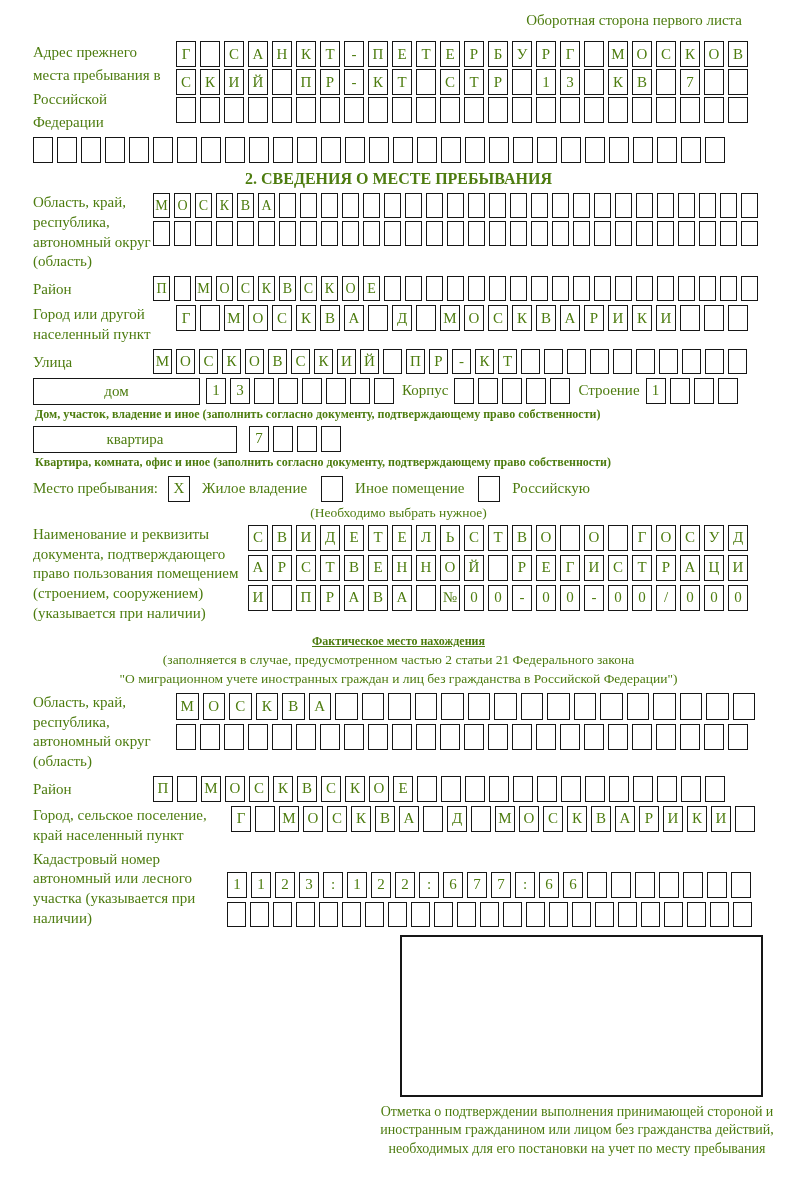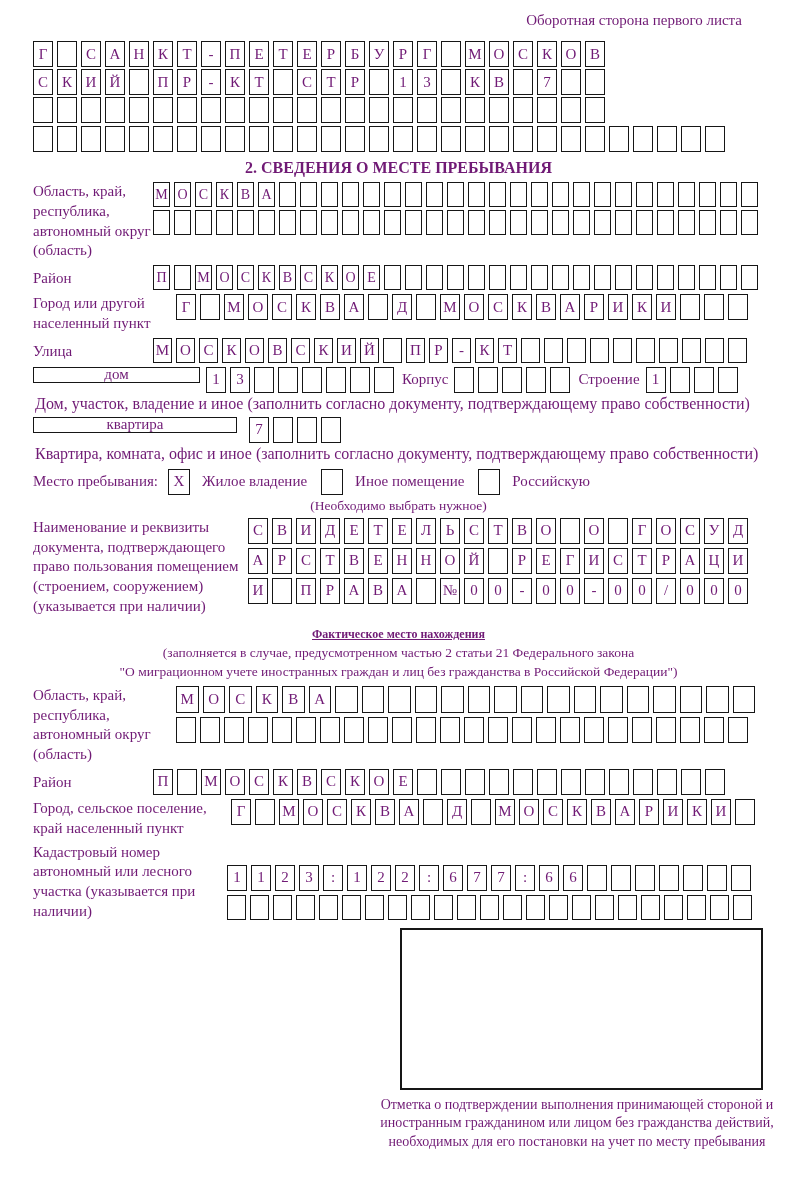--- a/index.html
+++ b/index.html
@@ -6,7 +6,7 @@
   .page{
     width:800px;height:1180px;box-sizing:border-box;
     padding:12px 36px 0 33px;position:relative;overflow:hidden;
-    background:#fff;color:#701a75;
+    background:#fff;color:#4d7c0f;
     font-family:"Liberation Serif","DejaVu Serif",serif;
   }
   .hdr-note{text-align:right;font-size:15px;padding-right:22px;}

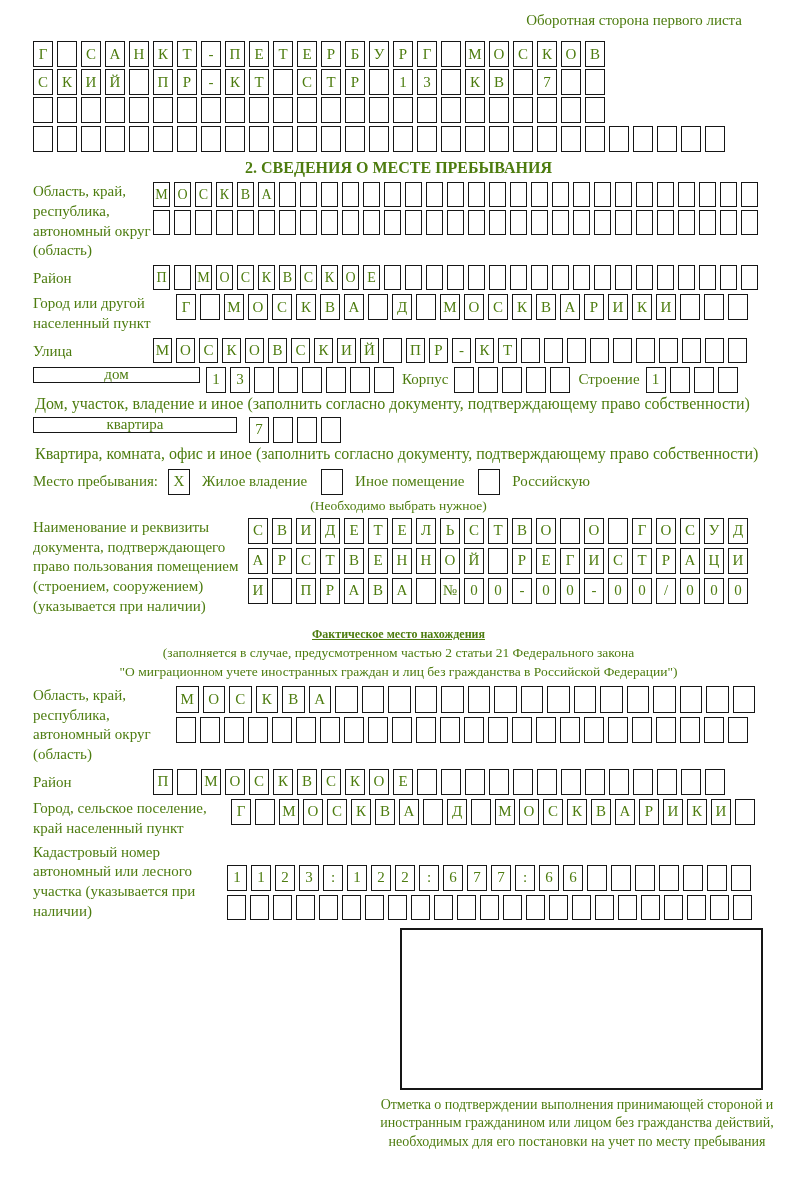--- a/index.html
+++ b/index.html
@@ -63,6 +63,7 @@
   <div class="hdr-note">Оборотная сторона первого листа</div>
 
   <div class="secA">
+    <div class="flabel lw143">Адрес прежнего места пребывания в Российской Федерации</div>
     <div class="rows">
       <div class="cells">
           <span class="cell">Г</span>

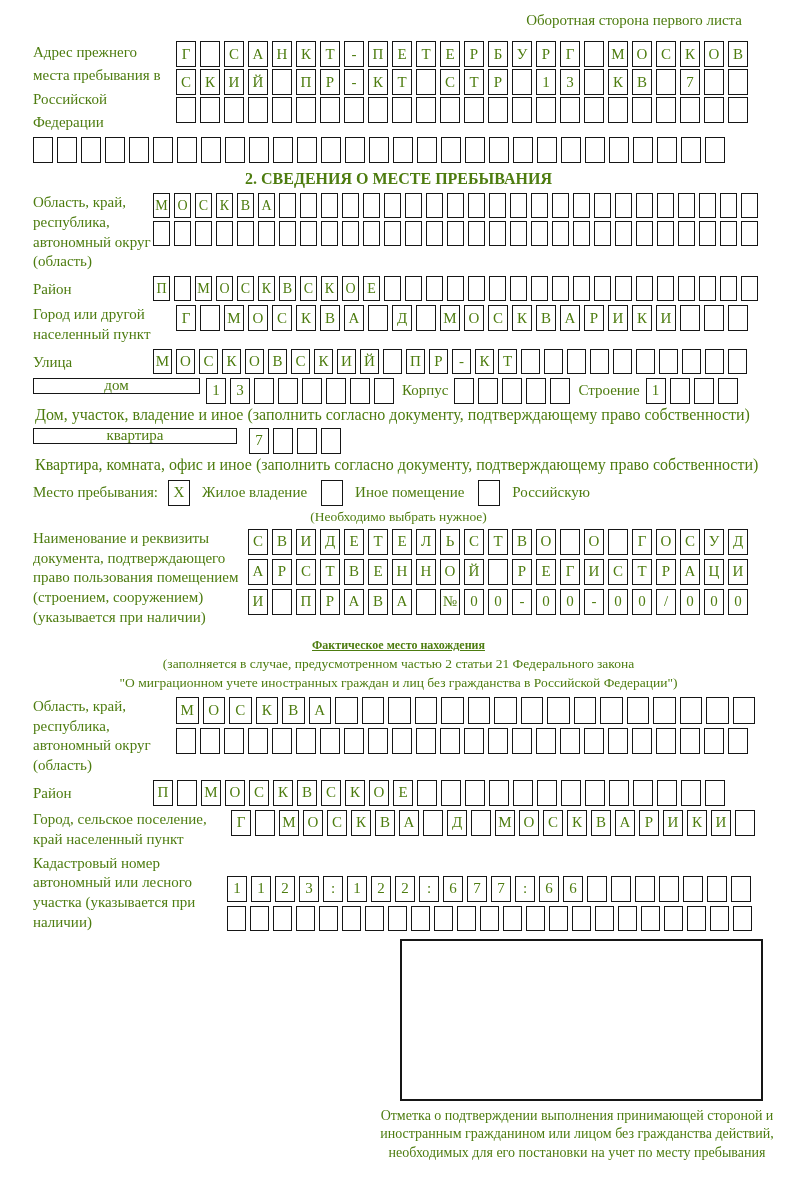--- a/index.html
+++ b/index.html
@@ -36,7 +36,7 @@
   .h2{font-weight:bold;font-size:16px;text-align:center;margin:7px 0 5px;}
   .h2b{font-size:12px;margin:10px 0 2px;text-decoration:underline;}
   .typebox{
-    flex:0 0 auto;border:1.5px solid #161616;height:16px;box-sizing:border-box;
+    flex:0 0 auto;border:1.5px solid #161616;height:27px;box-sizing:border-box;
     display:flex;align-items:center;justify-content:center;font-size:15px;background:#fff;
   }
   .w167{width:167px;} .w204{width:204px;}

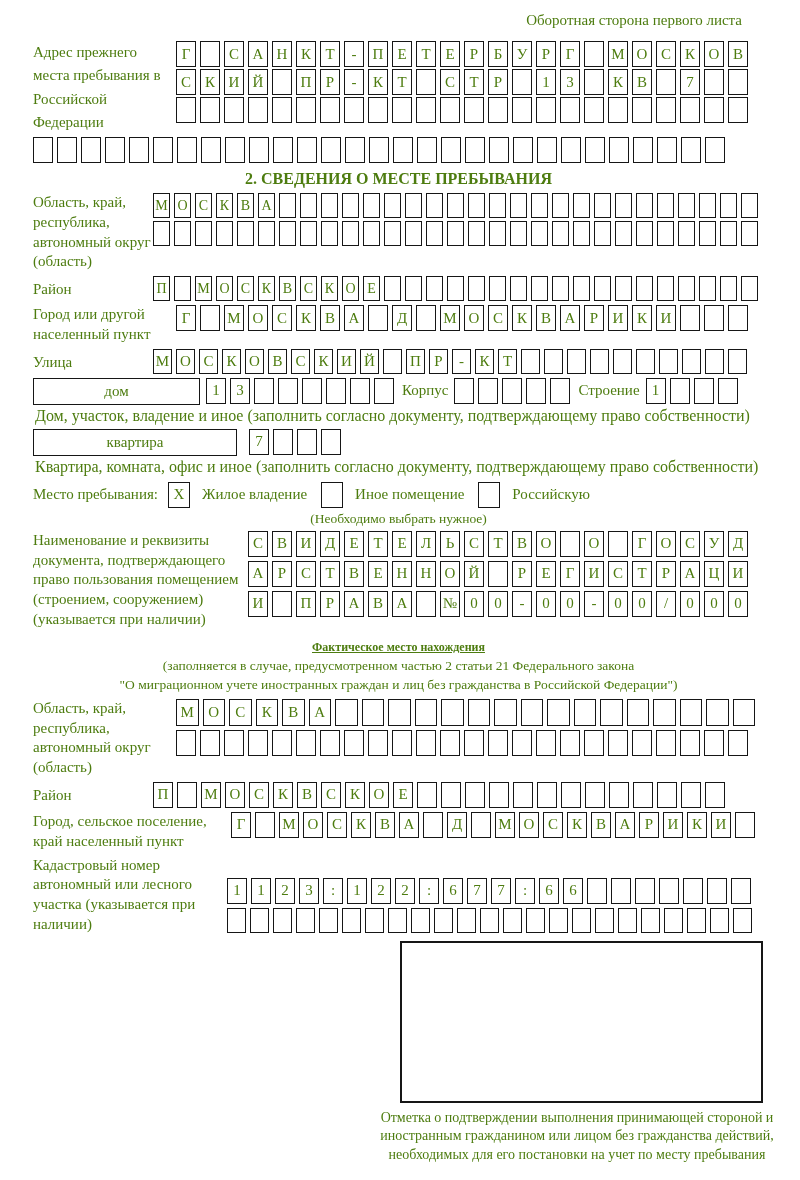--- a/index.html
+++ b/index.html
@@ -32,7 +32,7 @@
   .secA .flabel{line-height:1.55;}
   .fullrow{margin-top:3px;}
   .cap{font-size:13.5px;text-align:center;margin-top:3px;}
-  .cap-left{font-size:16px;margin:2px 0 2px 2px;}
+  .cap-left{font-size:12px;margin:2px 0 2px 2px;font-weight:bold;}
   .h2{font-weight:bold;font-size:16px;text-align:center;margin:7px 0 5px;}
   .h2b{font-size:12px;margin:10px 0 2px;text-decoration:underline;}
   .typebox{

